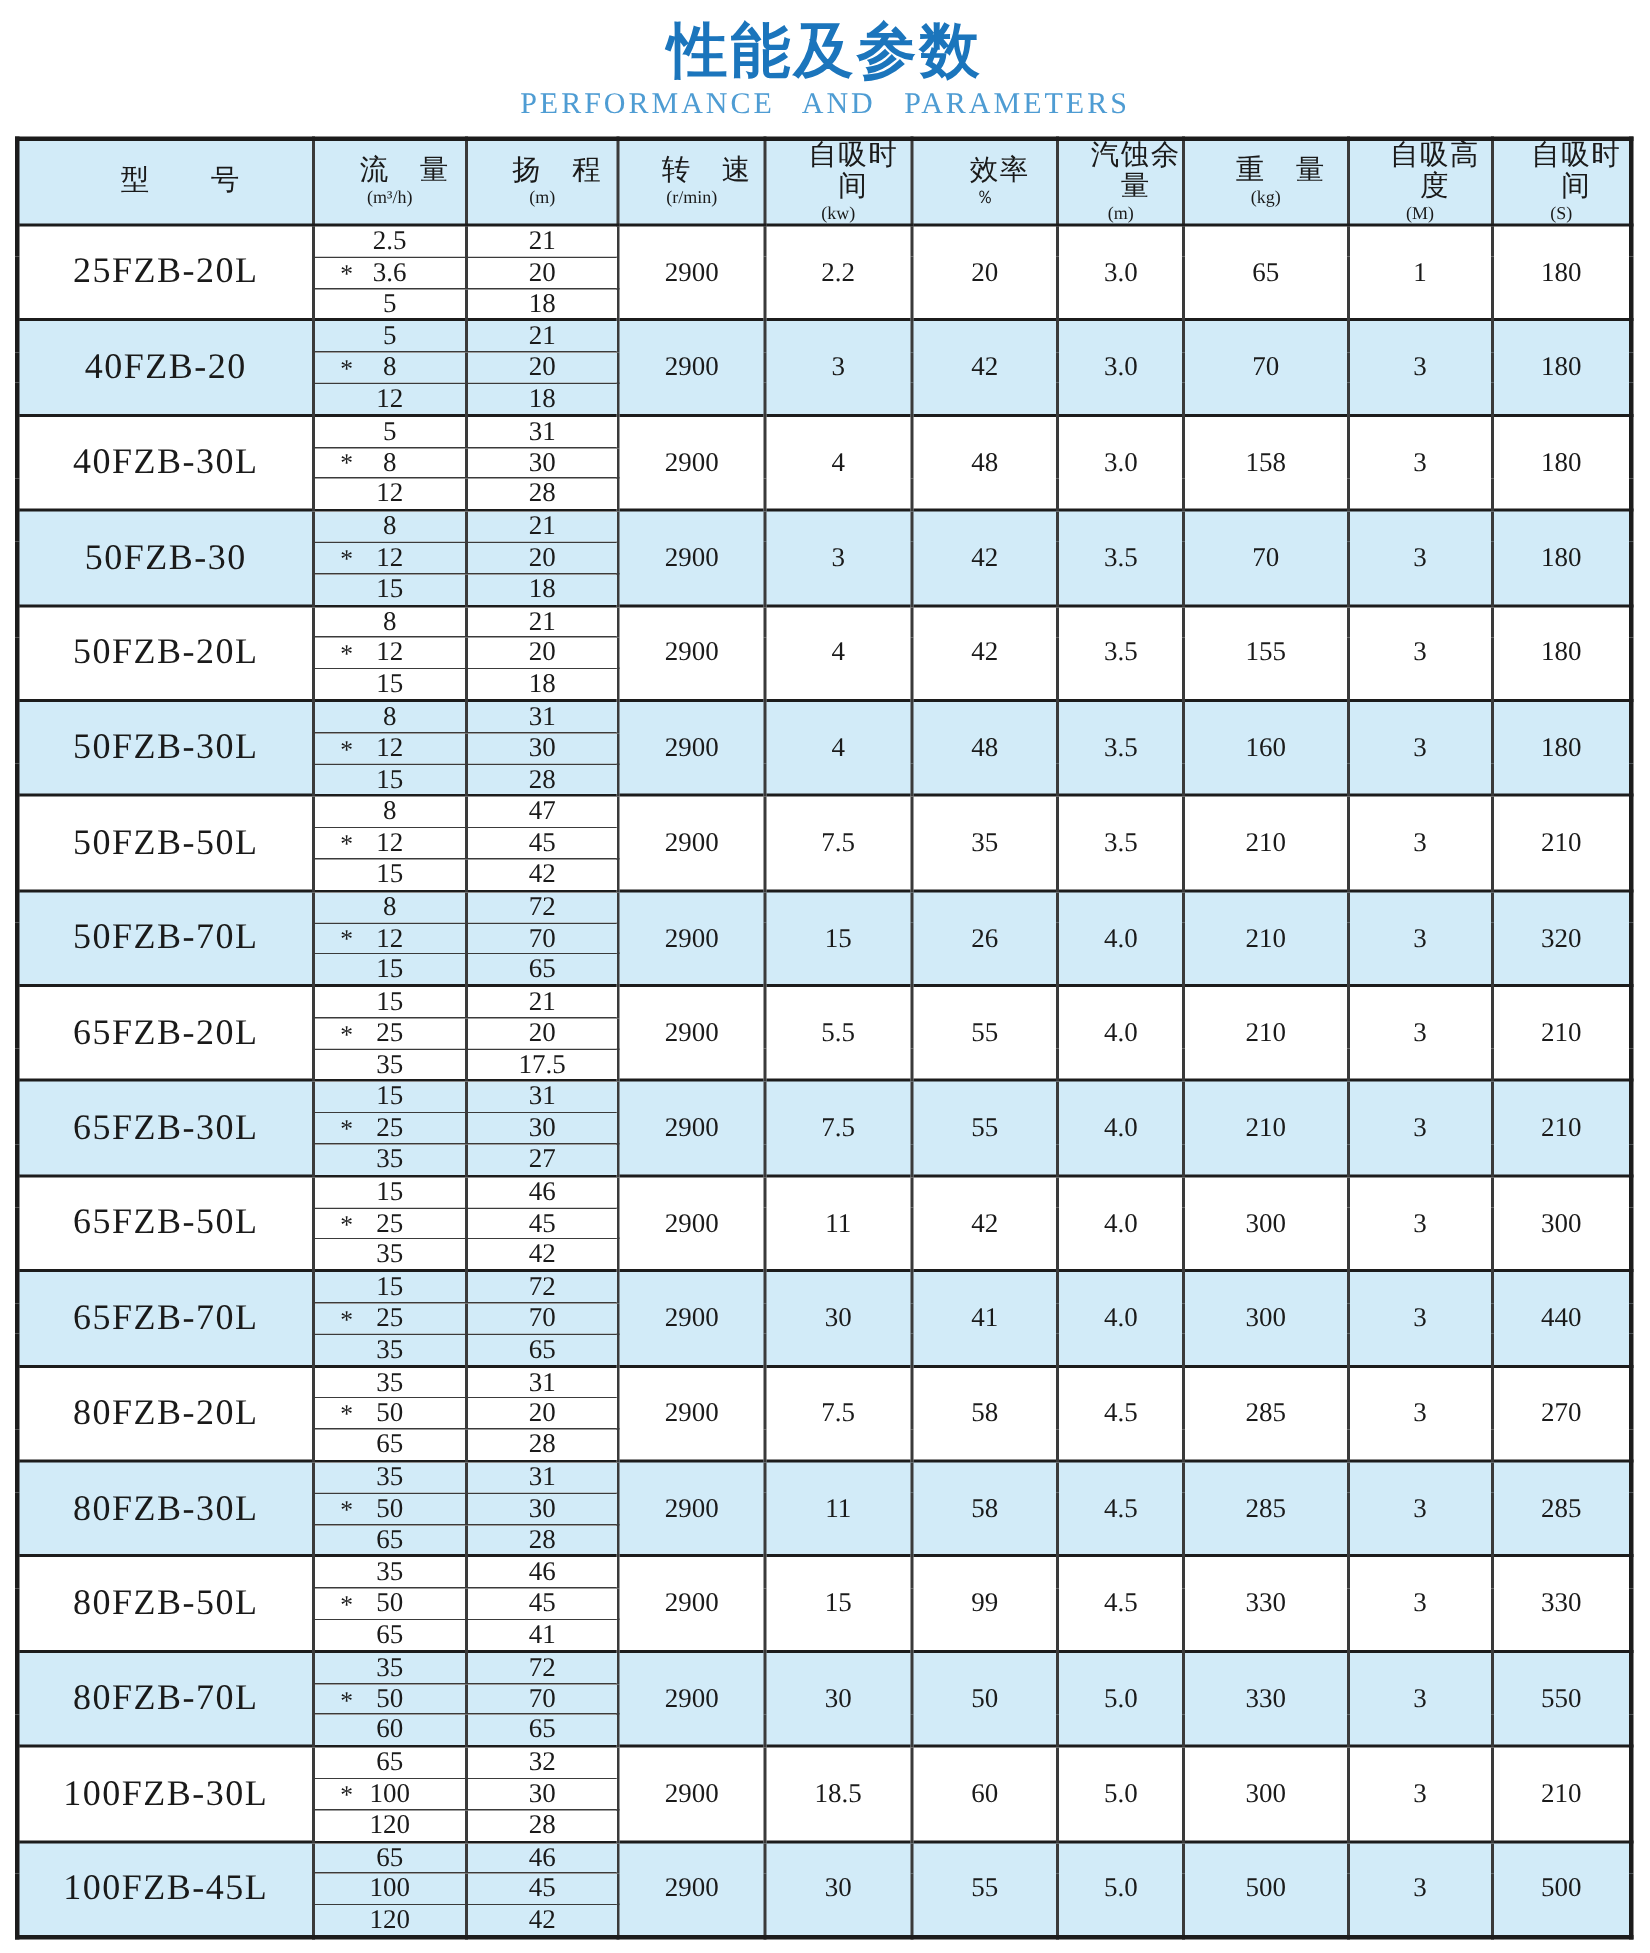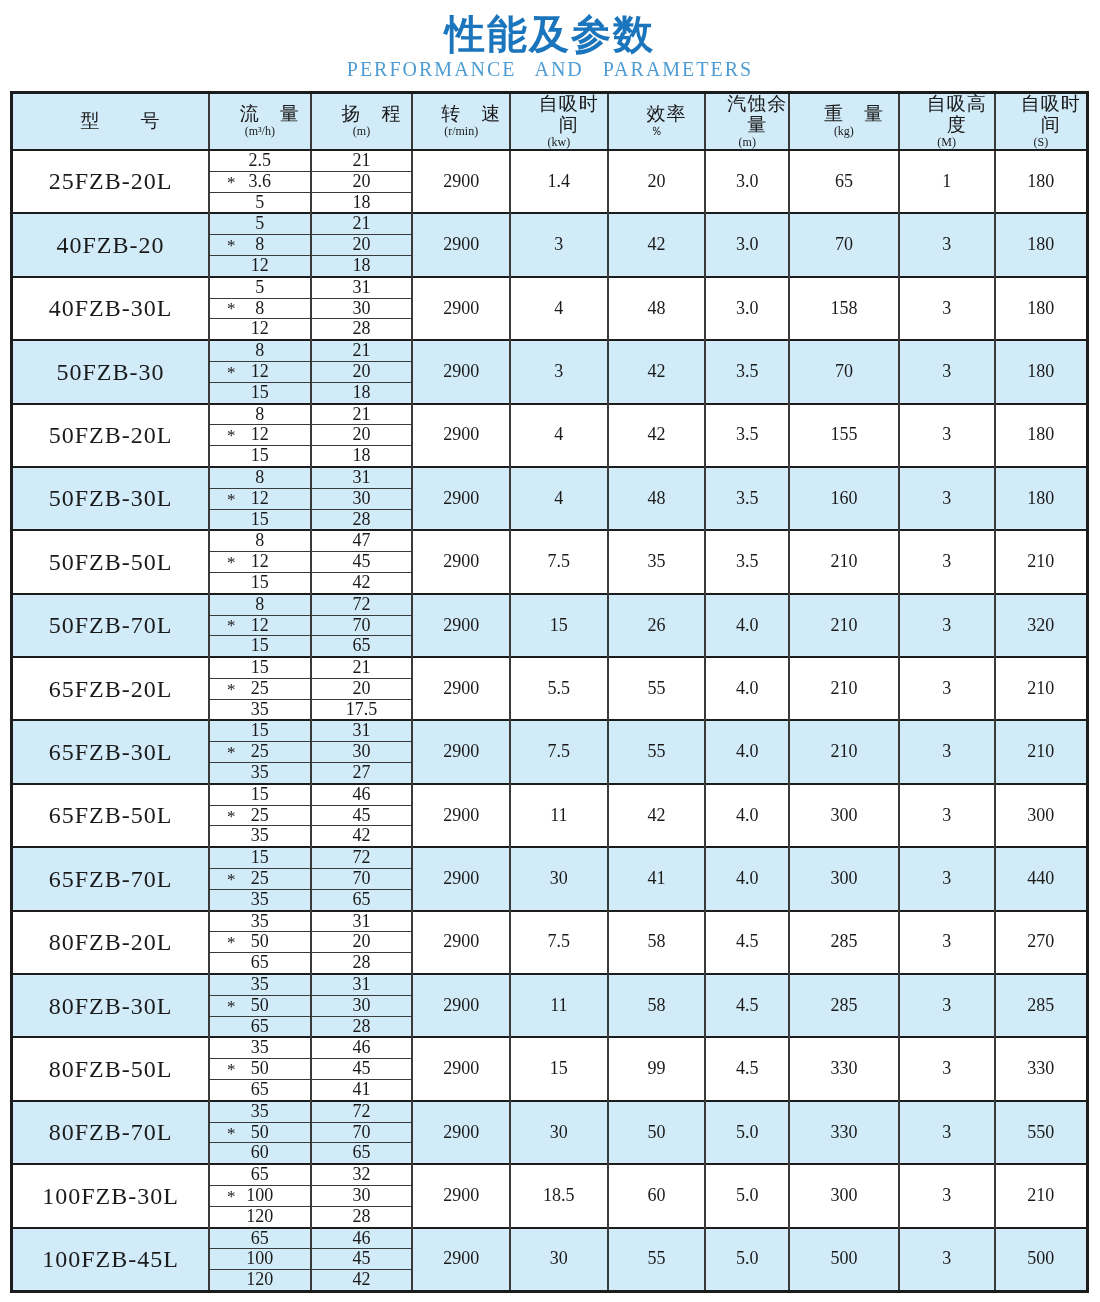--- a/index.html
+++ b/index.html
@@ -123,7 +123,7 @@
         <td class="subcell">2.5</td>
         <td class="subcell">21</td>
         <td rowspan="3" class="merged">2900</td>
-        <td rowspan="3" class="merged">1.4</td>
+        <td rowspan="3" class="merged">2.2</td>
         <td rowspan="3" class="merged">20</td>
         <td rowspan="3" class="merged">3.0</td>
         <td rowspan="3" class="merged">65</td>

